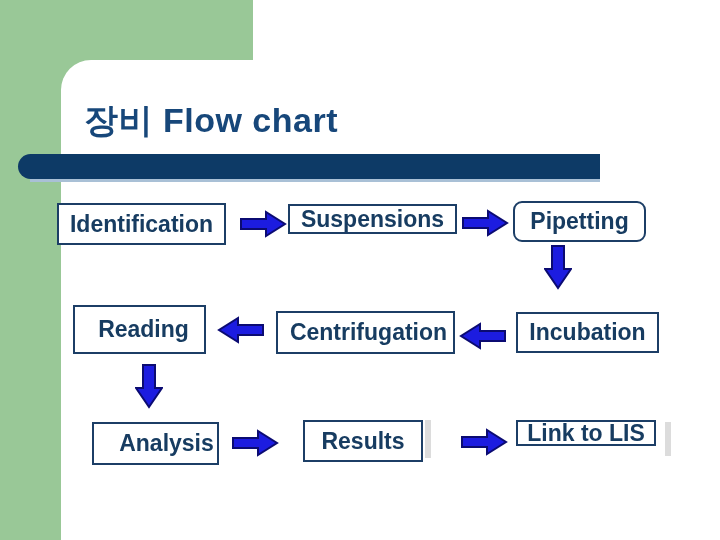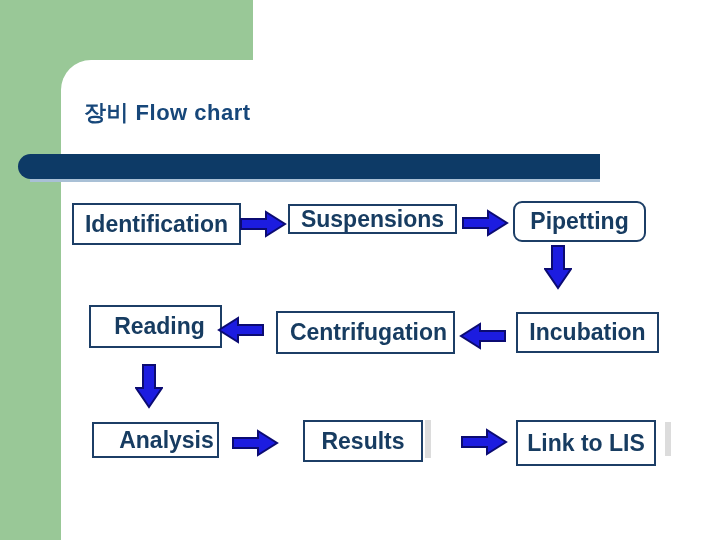--- a/index.html
+++ b/index.html
@@ -33,7 +33,7 @@
   }
   .slide-title{
     position:absolute;left:84px;top:98px;z-index:2;
-    font-size:22px;font-weight:bold;color:var(--title-navy);
+    font-size:34px;font-weight:bold;color:var(--title-navy);
     letter-spacing:0.5px;white-space:nowrap;
   }
   .title-bar{

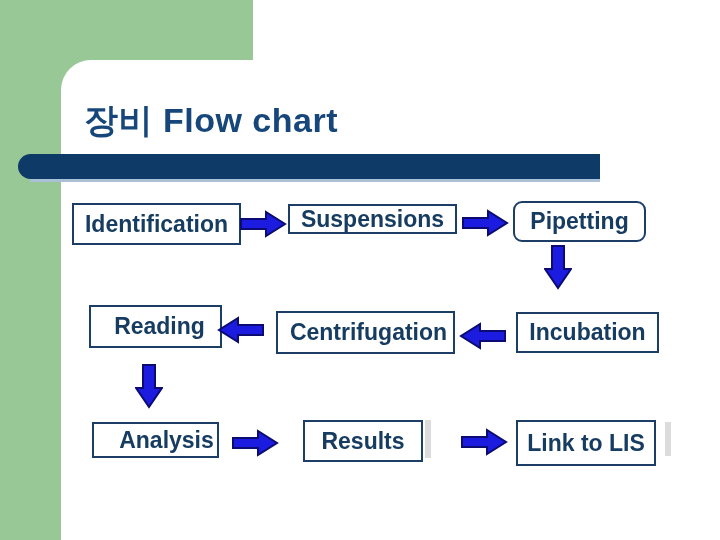--- a/index.html
+++ b/index.html
@@ -67,7 +67,7 @@
 <div class="slide-title">장비 Flow chart</div>
 <div class="title-bar"></div>
 
-<div class="box" style="left:72px;top:203px;width:169px;height:42px;">Identification</div>
+<div class="box" style="left:57px;top:203px;width:169px;height:42px;">Identification</div>
 <div class="box" style="left:288px;top:204px;width:169px;height:30px;">Suspensions</div>
 <div class="box" style="left:513px;top:201px;width:133px;height:41px;border-radius:9px;">Pipetting</div>
 

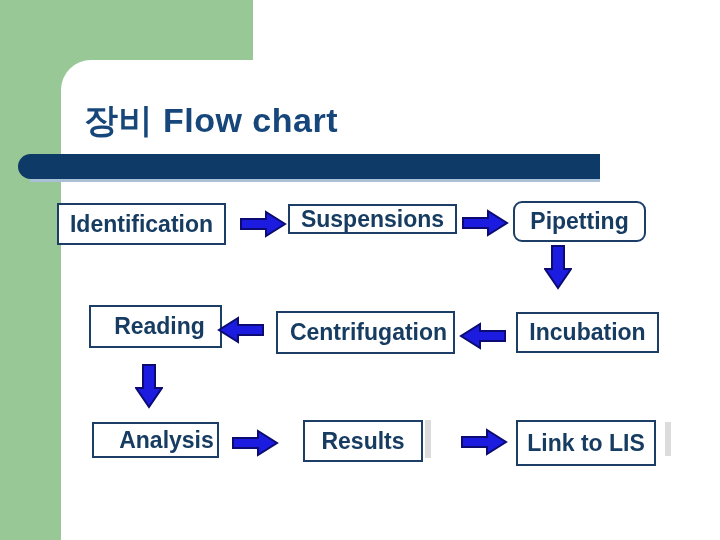--- a/index.html
+++ b/index.html
@@ -71,7 +71,7 @@
 <div class="box" style="left:288px;top:204px;width:169px;height:30px;">Suspensions</div>
 <div class="box" style="left:513px;top:201px;width:133px;height:41px;border-radius:9px;">Pipetting</div>
 
-<div class="box" style="left:89px;top:305px;width:133px;height:43px;padding-left:8px;">Reading</div>
+<div class="box" style="left:73px;top:305px;width:133px;height:49px;padding-left:8px;">Reading</div>
 <div class="box" style="left:276px;top:311px;width:179px;height:43px;padding-left:6px;">Centrifugation</div>
 <div class="box" style="left:516px;top:312px;width:143px;height:41px;text-align:center;">Incubation</div>
 

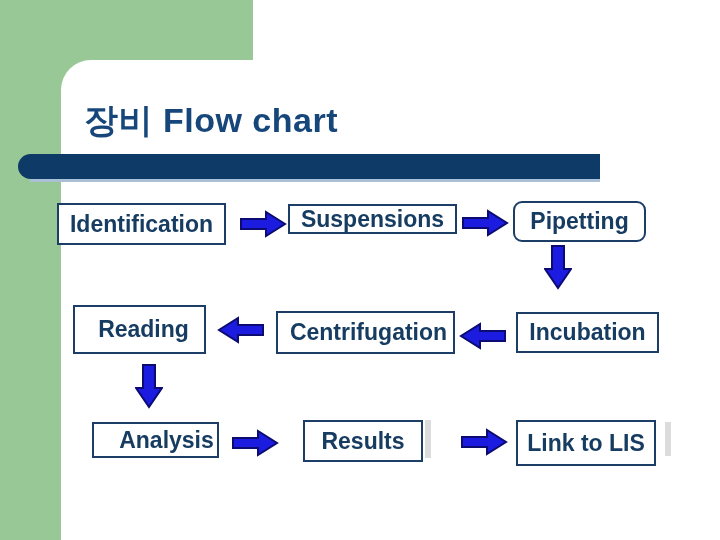--- a/index.html
+++ b/index.html
@@ -75,7 +75,7 @@
 <div class="box" style="left:276px;top:311px;width:179px;height:43px;padding-left:6px;">Centrifugation</div>
 <div class="box" style="left:516px;top:312px;width:143px;height:41px;text-align:center;">Incubation</div>
 
-<div class="box" style="left:92px;top:422px;width:127px;height:36px;padding-left:22px;">Analysis</div>
+<div class="box" style="left:92px;top:422px;width:127px;height:43px;padding-left:22px;">Analysis</div>
 <div class="box" style="left:303px;top:420px;width:120px;height:42px;">Results</div>
 <div class="box" style="left:516px;top:420px;width:140px;height:46px;">Link to LIS</div>
 

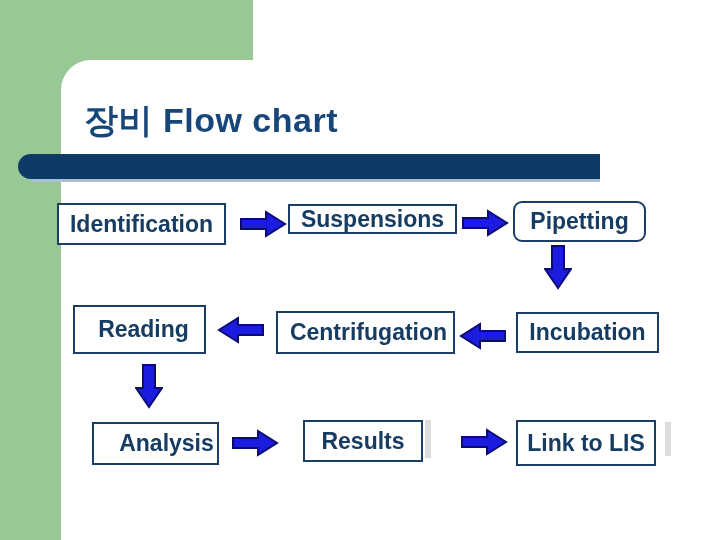--- a/index.html
+++ b/index.html
@@ -77,7 +77,7 @@
 
 <div class="box" style="left:92px;top:422px;width:127px;height:43px;padding-left:22px;">Analysis</div>
 <div class="box" style="left:303px;top:420px;width:120px;height:42px;">Results</div>
-<div class="box" style="left:516px;top:420px;width:140px;height:46px;">Link to LIS</div>
+<div class="box" style="left:516px;top:420px;width:140px;height:26px;">Link to LIS</div>
 
 <svg class="arrow" style="left:240px;top:209px;" width="47" height="30" viewBox="0 0 47 30">
   <polygon points="1,10 26,10 26,3 45,15 26,27 26,20 1,20" fill="var(--arrow-fill)" stroke="var(--arrow-stroke)" stroke-width="2"></polygon>

